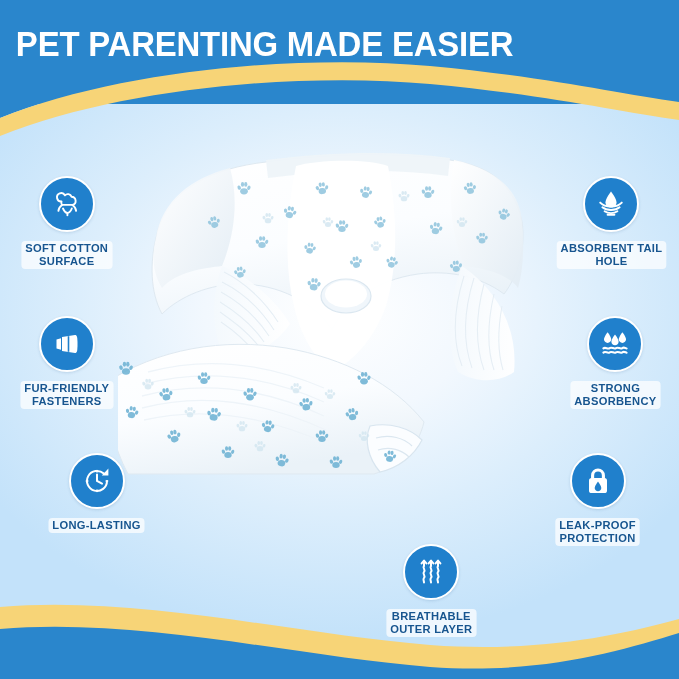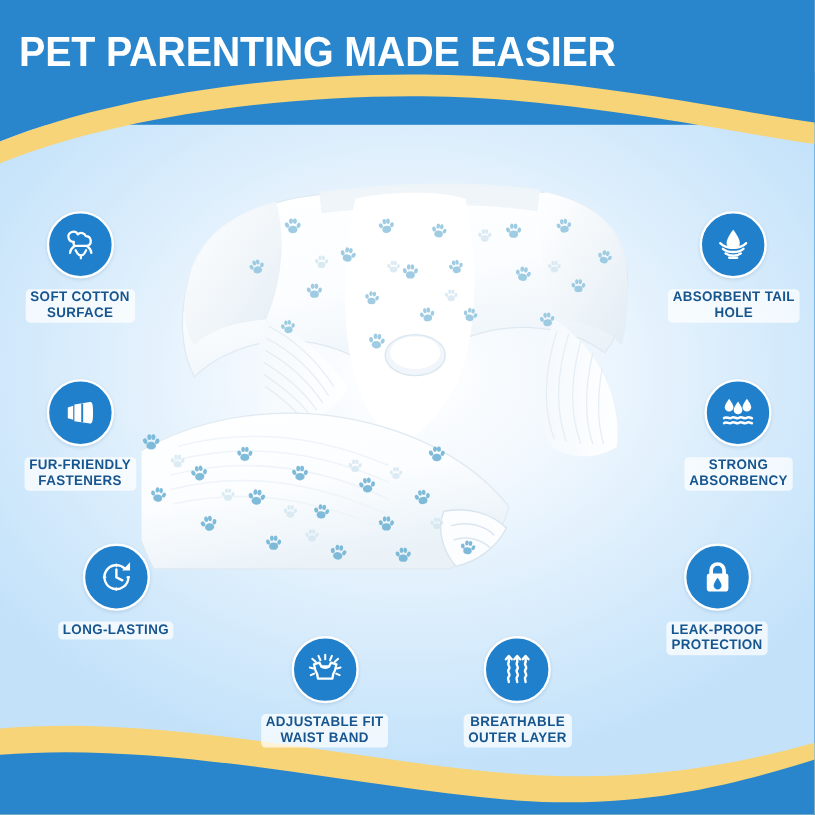--- a/index.html
+++ b/index.html
@@ -332,31 +332,6 @@
 PROTECTION</div>
   </div>
 
-  <div class="feature f-waistband">
-    <div class="icon-circle">
-      <svg width="32" height="32" viewBox="0 0 32 32">
-        <g fill="none" stroke="#ffffff" stroke-width="1.9" stroke-linejoin="round" stroke-linecap="round">
-          <path d="M6.6,11.6 L11.2,10.2 L12.8,13.4 L19.2,13.4 L20.8,10.2 L25.4,11.6
-                   L24.2,16.4 C23,18.2 22.2,20.6 22,23.6 L10,23.6
-                   C9.8,20.6 9,18.2 7.8,16.4 Z"></path>
-          <path d="M12.8,13.4 C14.2,15 17.8,15 19.2,13.4"></path>
-        </g>
-        <g fill="none" stroke="#ffffff" stroke-width="1.7" stroke-linecap="round">
-          <path d="M12,8.2 L10.4,4.6"></path>
-          <path d="M16,7.4 L16,3.6"></path>
-          <path d="M20,8.2 L21.6,4.6"></path>
-          <path d="M8.2,9.6 L5.2,7"></path>
-          <path d="M23.8,9.6 L26.8,7"></path>
-          <path d="M6.2,15 L3.2,14.2"></path>
-          <path d="M25.8,15 L28.8,14.2"></path>
-          <path d="M6.8,19.4 L4,20.6"></path>
-          <path d="M25.2,19.4 L28,20.6"></path>
-        </g>
-      </svg>
-    </div>
-    <div class="feature-label">ADJUSTABLE FIT
-WAIST BAND</div>
-  </div>
 
   <div class="feature f-breathable">
     <div class="icon-circle">

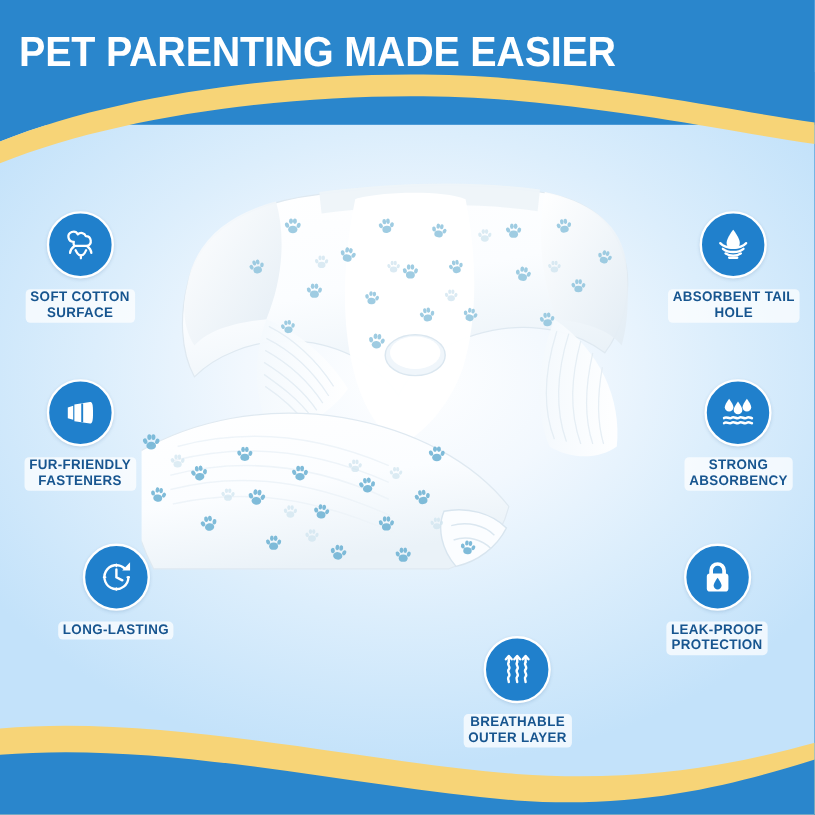--- a/index.html
+++ b/index.html
@@ -82,7 +82,7 @@
   .f-absorbency {left:546px;top:316px;}
   .f-leakproof  {left:529px;top:453px;}
   .f-waistband  {left:202px;top:530px;}
-  .f-breathable {left:362px;top:530px;}
+  .f-breathable {left:362px;top:544px;}
 </style>
 </head>
 <body>

